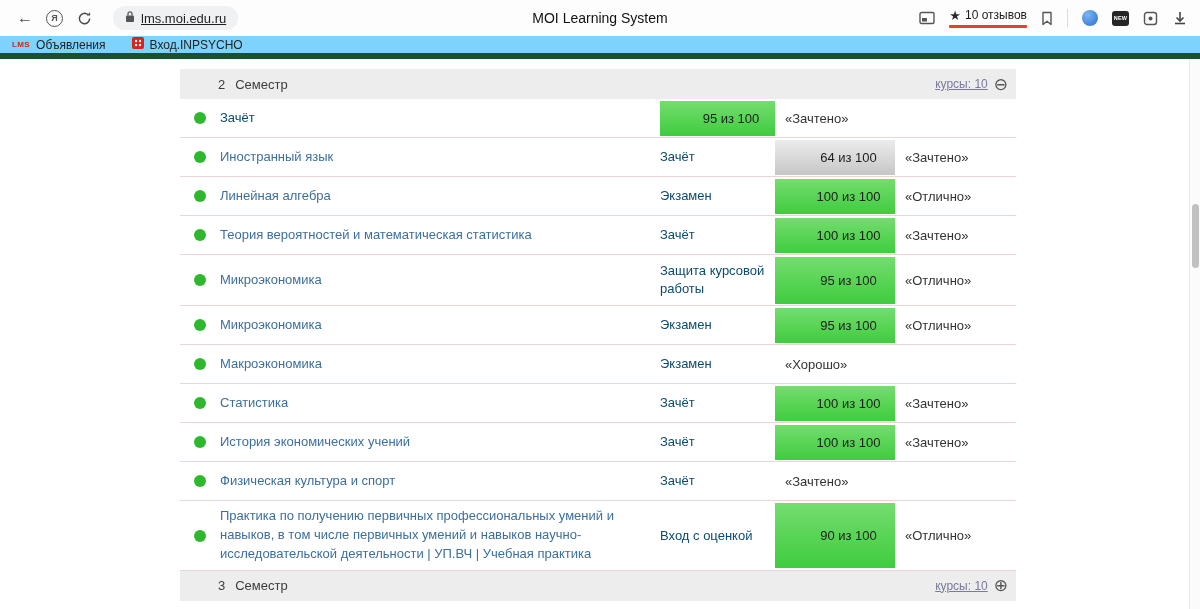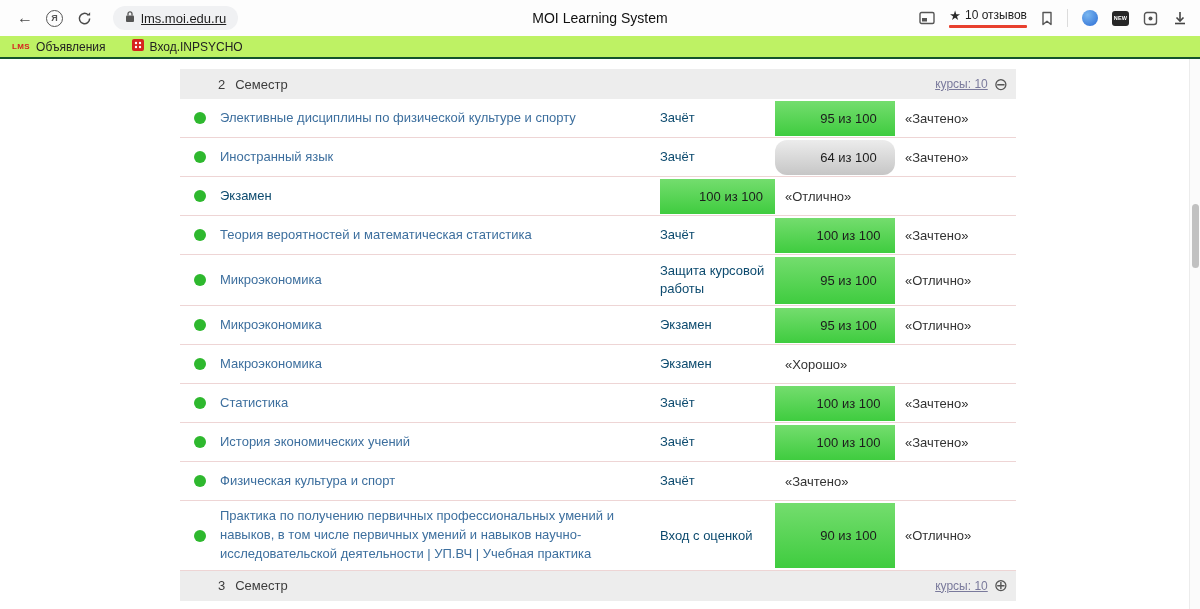--- a/index.html
+++ b/index.html
@@ -23,7 +23,7 @@
   .new-badge { width:17px; height:15px; background:#262626; color:#fff; border-radius:3px; font-size:5.5px; font-weight:bold; letter-spacing:.3px; display:flex; align-items:center; justify-content:center; }
 
   
-  .bookmarks { height:23px; background:#bef264; border-bottom:2px solid #14532d; box-shadow:0 1px 2px rgba(0,0,0,.05); display:flex; align-items:center; gap:26px; padding:0 12px; }
+  .bookmarks { height:23px; background:#7dd3fc; border-bottom:6px solid #14532d; box-shadow:0 1px 2px rgba(0,0,0,.05); display:flex; align-items:center; gap:26px; padding:0 12px; }
   .bookmark { display:flex; align-items:center; gap:6px; font-size:12px; color:#222; cursor:pointer; }
   .lms-logo { color:#d6231f; font-weight:bold; font-size:8px; letter-spacing:.4px; }
 

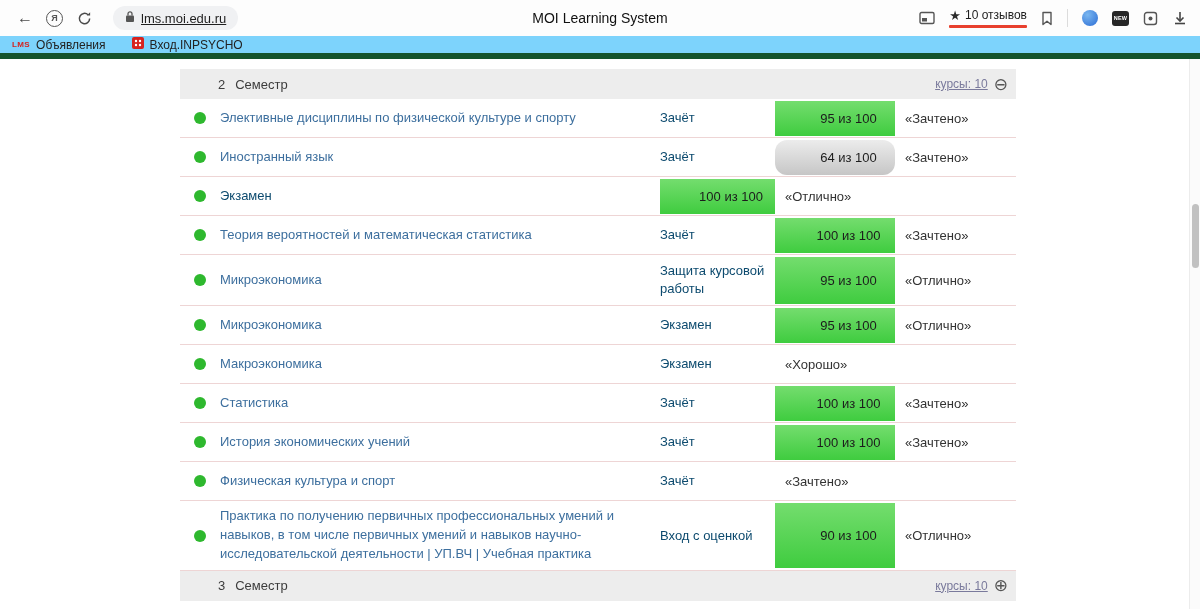--- a/index.html
+++ b/index.html
@@ -156,7 +156,6 @@
     <div class="cell-dot">
       <span class="dot"></span>
     </div>
-    <a class="course-link">Элективные дисциплины по физической культуре и спорту</a>
     <div class="exam">Зачёт</div>
     <div class="score score-green">95 из 100</div>
     <div class="grade">«Зачтено»</div>

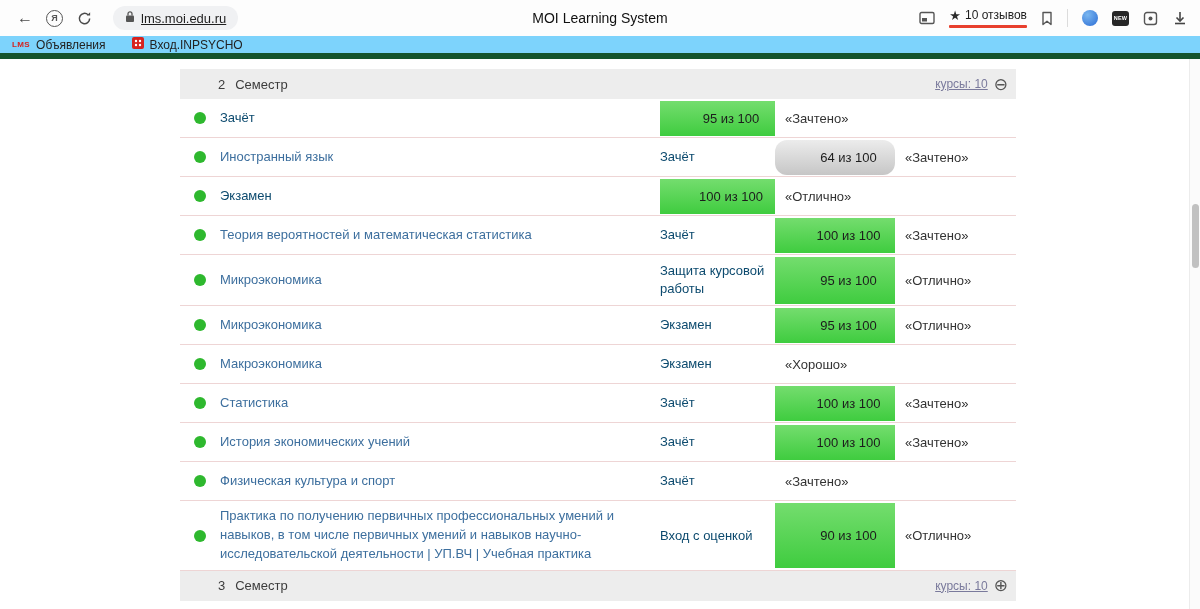--- a/index.html
+++ b/index.html
@@ -43,7 +43,7 @@
   .exam { font-size:13px; color:#0c4a6e; line-height:1.4; padding:7px 8px 7px 0; }
   .score { align-self:stretch; margin:1.5px 0; display:flex; align-items:center; justify-content:center; font-size:13px; color:#1c1c1c;padding-left:27px; }
   .score-green  { background:linear-gradient(180deg,#74dd6e,#3fcc3f); }
-  .score-gray   { background:linear-gradient(180deg,#ececec,#c6c6c6);border-radius:12px; }
+  .score-gray   { background:linear-gradient(180deg,#ececec,#c6c6c6); }
   .score-yellow { background:linear-gradient(180deg,#f1e04b,#e2cd2b); }
   .grade { font-size:13px; color:#333; padding-left:10px; }
 

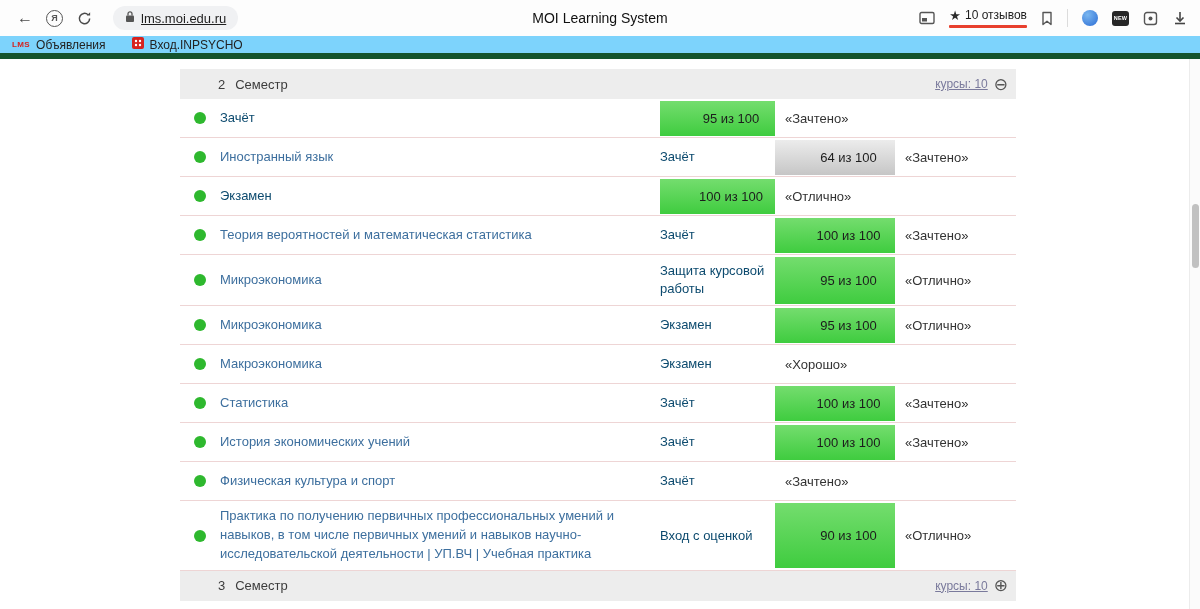--- a/index.html
+++ b/index.html
@@ -175,6 +175,7 @@
     <div class="cell-dot">
       <span class="dot"></span>
     </div>
+    <a class="course-link">Линейная алгебра</a>
     <div class="exam">Экзамен</div>
     <div class="score score-green">100 из 100</div>
     <div class="grade">«Отлично»</div>

